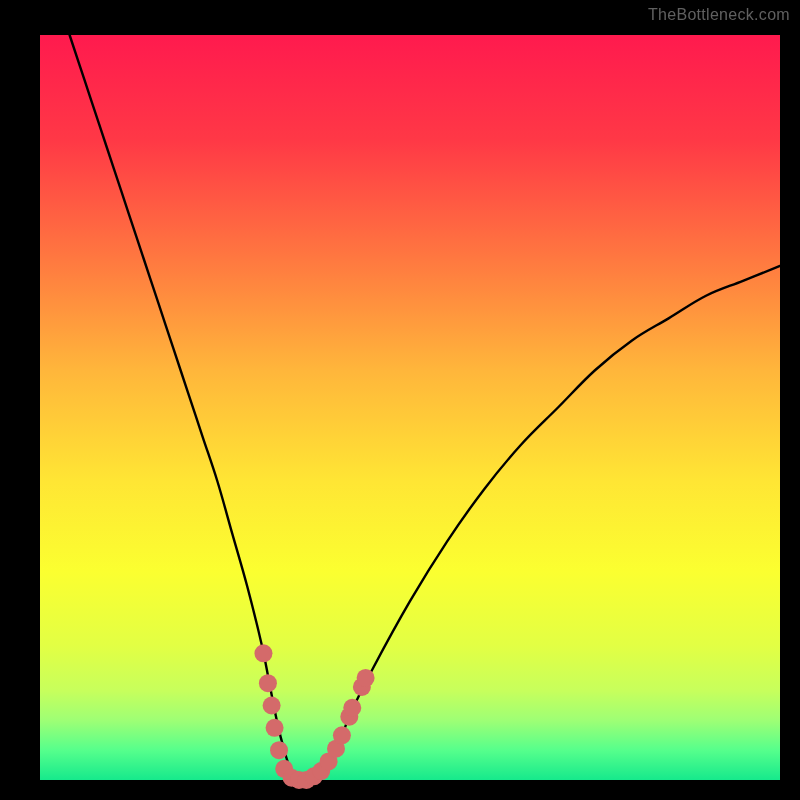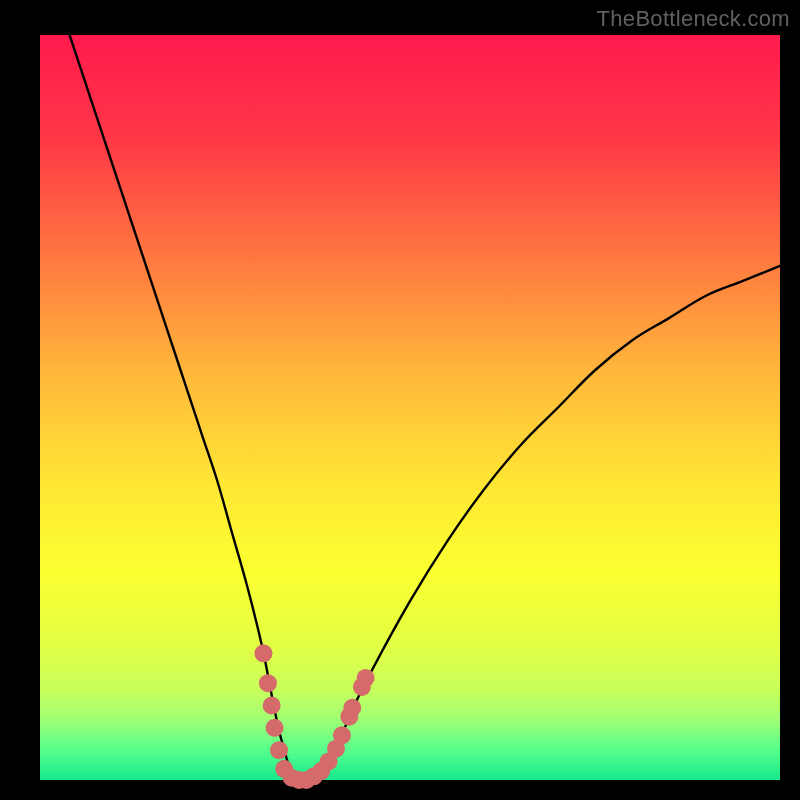--- a/index.html
+++ b/index.html
@@ -38,7 +38,7 @@
     top: 6px;
     right: 10px;
     color: #606060;
-    font-size: 22px;
+    font-size: 16px;
     font-weight: 500;
     letter-spacing: 0.3px;
     margin-left: 32px;

